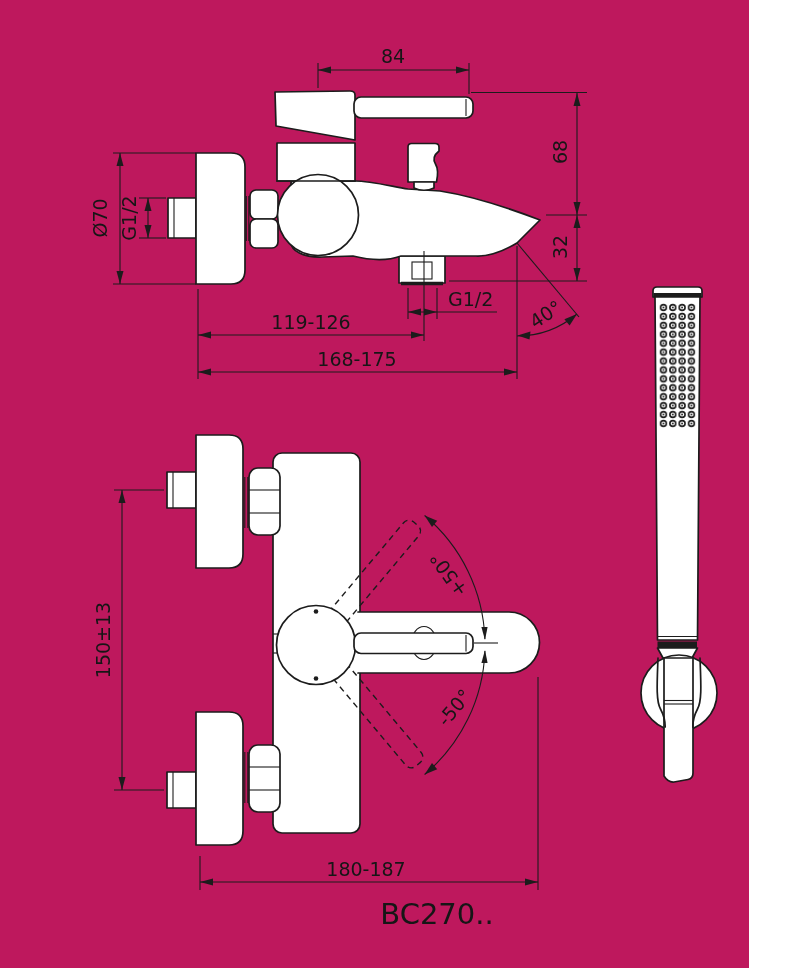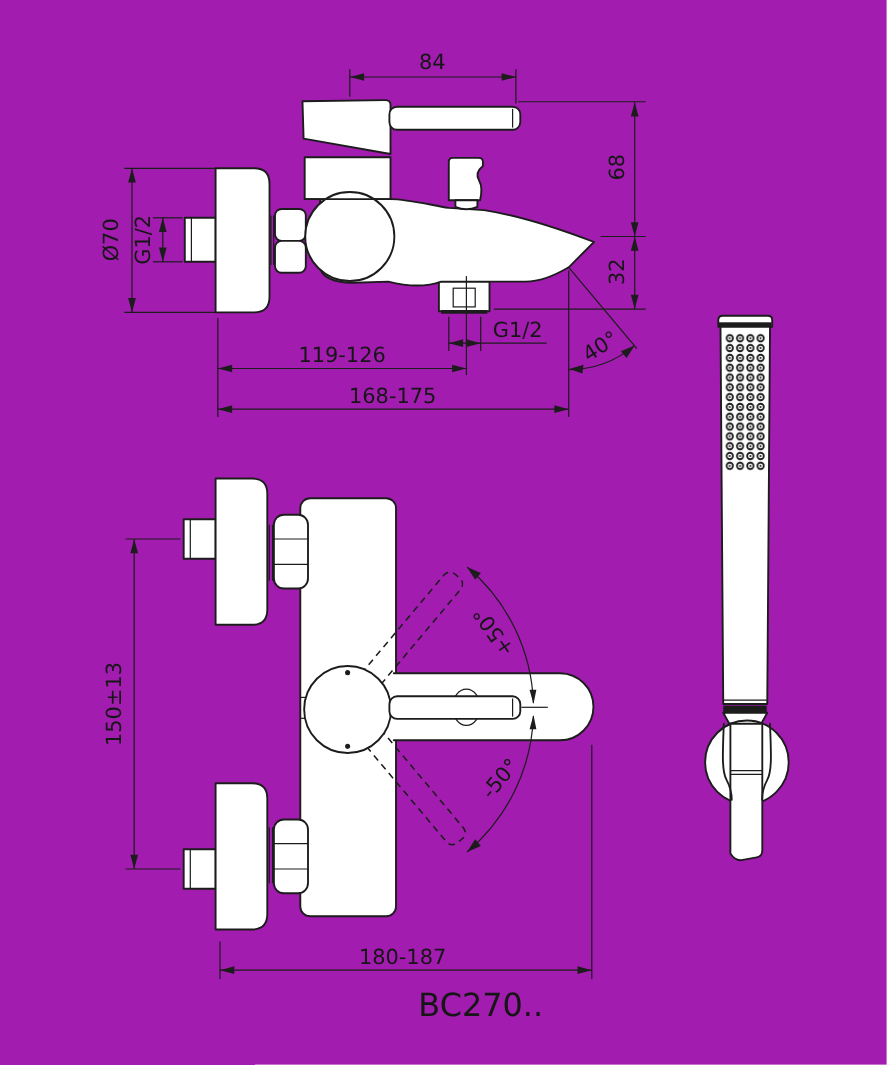--- a/index.html
+++ b/index.html
@@ -3,7 +3,7 @@
 <meta charset="utf-8">
 <style>
   html,body{margin:0;padding:0;background:#ffffff;}
-  .stage{position:relative;width:806px;height:968px;background:#a21caf;overflow:hidden;
+  .stage{position:relative;width:749px;height:968px;background:#be185d;overflow:hidden;
          font-family:"DejaVu Sans","Liberation Sans",sans-serif;text-align:center;}
   svg{position:absolute;left:0;top:0;}
   svg text{font-family:"DejaVu Sans","Liberation Sans",sans-serif;fill:#161616;}

